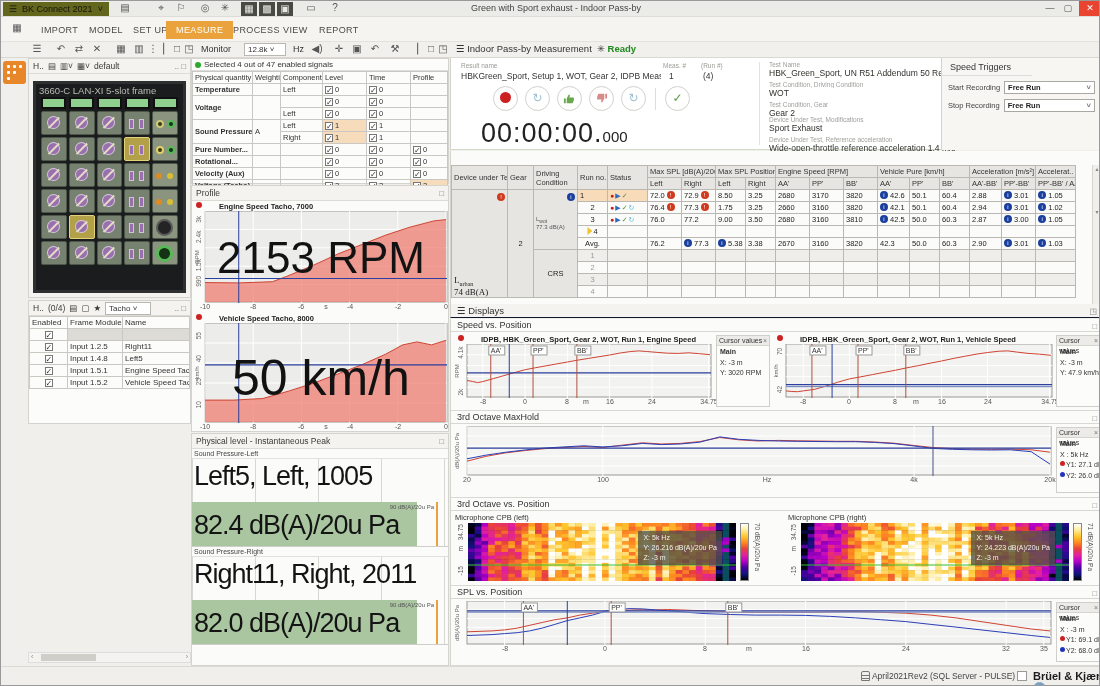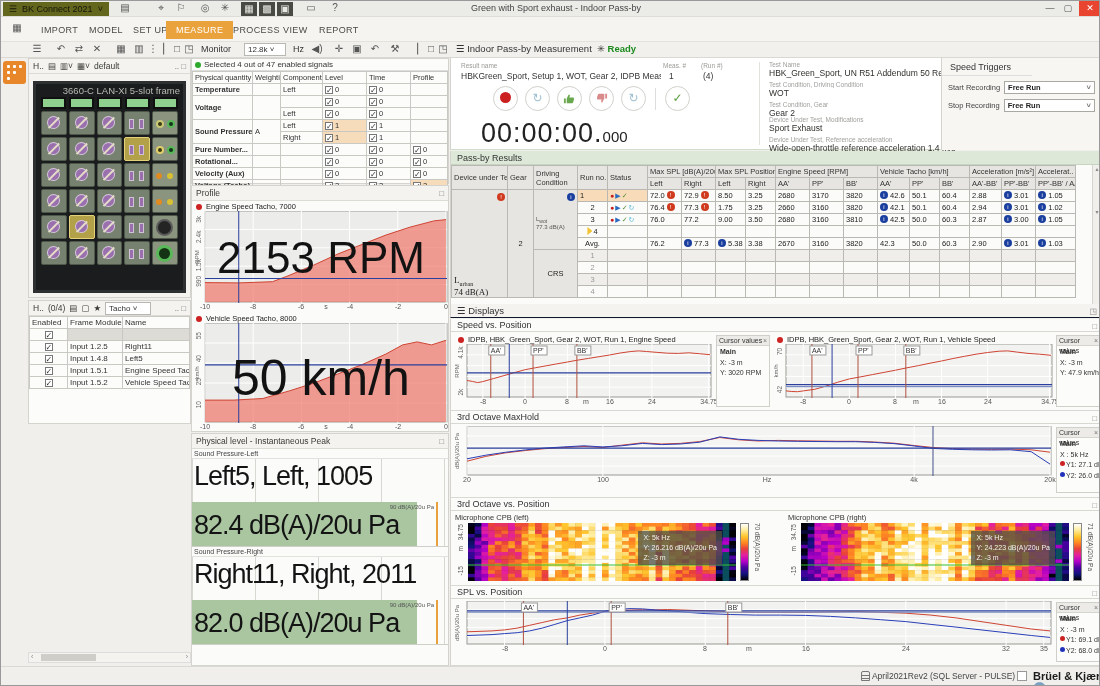--- a/index.html
+++ b/index.html
@@ -37,7 +37,7 @@
   .orangeapp i { position:absolute; width:3px; height:3px; background:#fff; border-radius:1px; }
   .hwpanel { position:absolute; left:27px; top:57px; width:163px; height:240px; background:#f4f3f0; border:1px solid #d4d3ce; }
   .frame { position:absolute; left:4px; top:22px; width:153px; height:212px; background:#1b1c1e; border:3px solid #2e2f31; padding:1px 3px; }
-  .frame-title { color:#b9bbb4; font-size:9.5px; text-align:right; }
+  .frame-title { color:#b9bbb4; font-size:9.5px; text-align:left; }
   .modbar { display:flex; gap:3px; margin:1px 2px; }
   .modbar i { flex:1; height:12px; background:#8fd08f; border:2px solid #101010; }
   .hwgrid { display:grid; grid-template-columns:repeat(5,1fr); gap:2px; margin:2px; }

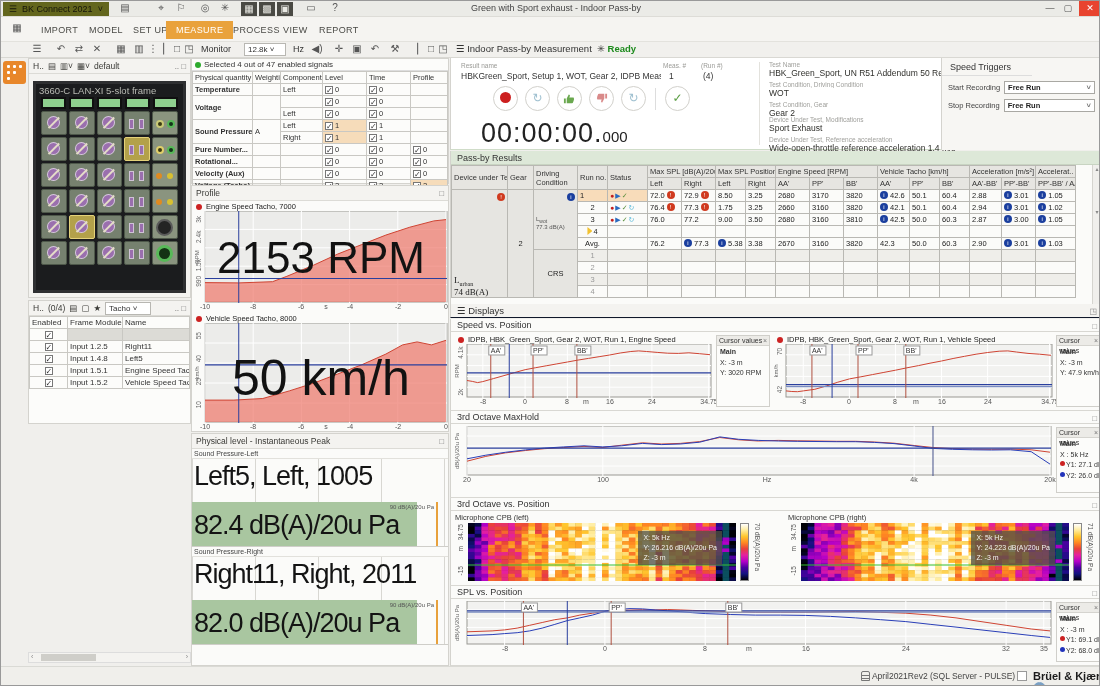--- a/index.html
+++ b/index.html
@@ -628,7 +628,6 @@
   </div>
 
   <div class="passby">
-    <div class="pb-title">Pass-by Results</div>
     <div id="pb-wrap" style="position:absolute;left:0;top:14px;right:9px;bottom:0;overflow:hidden">
         <table class="pbt" style="width:624px">
           <colgroup>

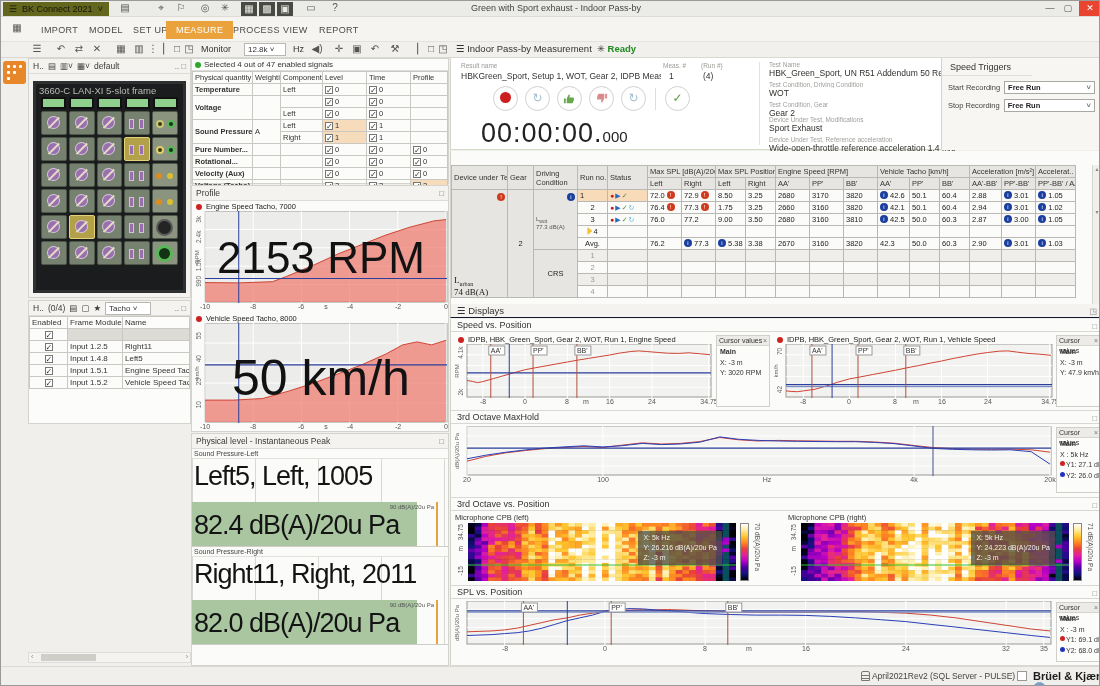--- a/index.html
+++ b/index.html
@@ -660,7 +660,7 @@
               <th colspan="2">Max SPL [dB(A)/20u Pa]</th>
               <th colspan="2">Max SPL Position [m]</th>
               <th colspan="3">Engine Speed [RPM]</th>
-              <th colspan="3">Vehicle Tacho [km/h]</th>
+              <th colspan="3">Vehicle Pure [km/h]</th>
               <th colspan="2">Acceleration [m/s²]</th>
               <th colspan="1">Accelerat.. Ratio</th>
             </tr>

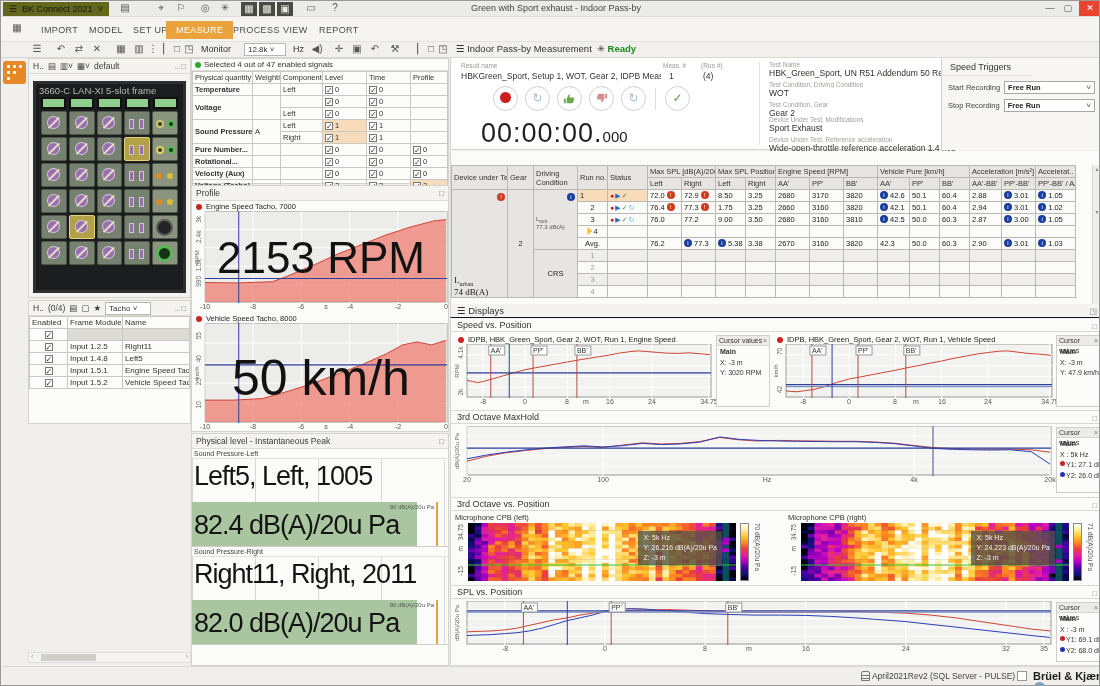--- a/index.html
+++ b/index.html
@@ -63,7 +63,7 @@
   .sigpanel td.hl { background:#f6dcba; }
   
   .propanel { position:absolute; left:190px; top:184px; width:258px; height:247px; background:#fbfbf9; border:1px solid #d4d3ce; }
-  .legend { font-size:7.5px; color:#222; display:flex; align-items:center; gap:4px; padding:1px 2px 0 4px; white-space:nowrap; overflow:hidden; }
+  .legend { font-size:7.5px; color:#222; display:flex; gap:17px; padding:1px 2px 0 4px; white-space:nowrap; overflow:hidden;font-weight:bold; }
   .ldot { width:6px; height:6px; border-radius:50%; flex:none; }
   .chart { position:relative; }
   .chart svg { display:block; }

